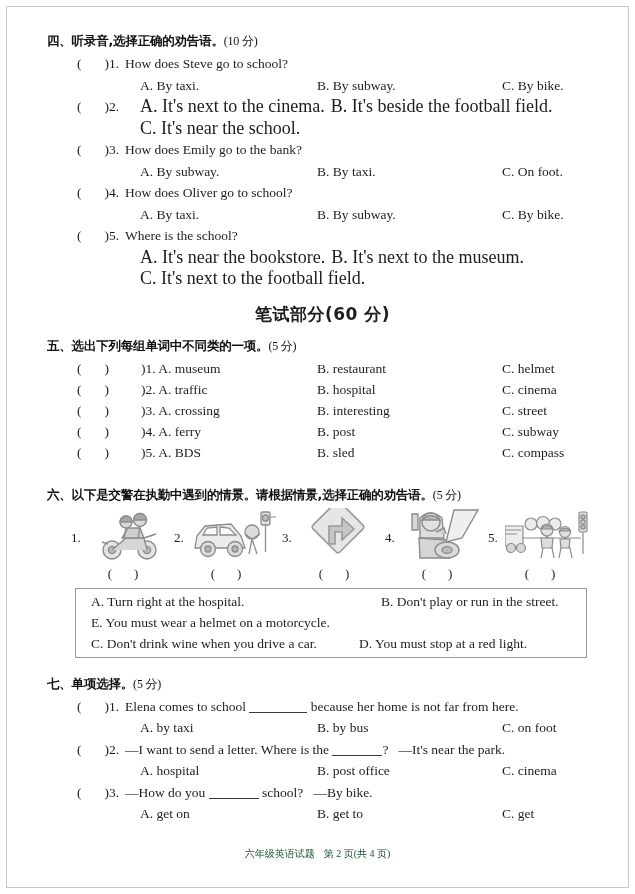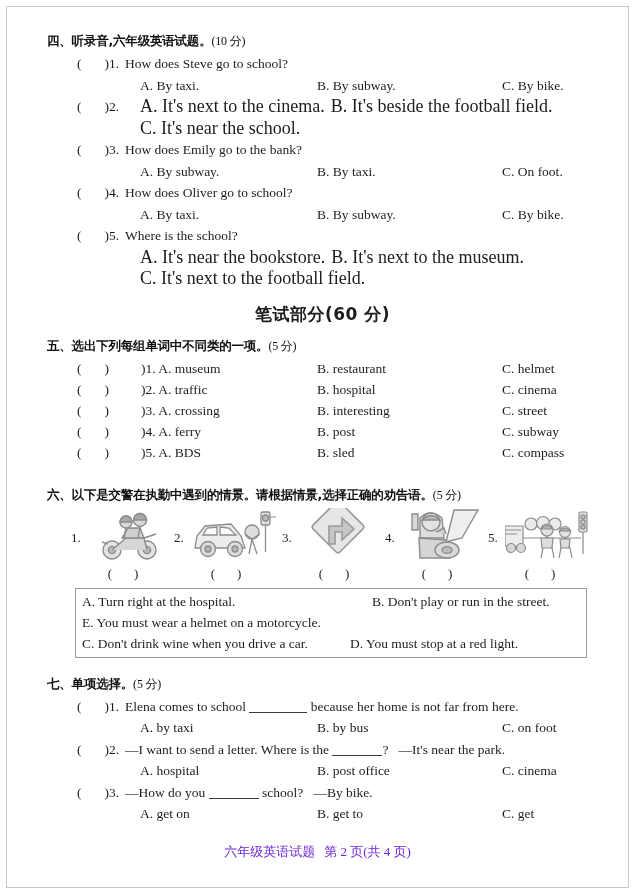--- a/index.html
+++ b/index.html
@@ -198,7 +198,7 @@
  <div class="inner">
 
   <div class="sec-head">
-    <span>四、听录音,六年级英语试题。</span><span class="pts">(10 分)</span>
+    <span>四、听录音,选择正确的劝告语。</span><span class="pts">(10 分)</span>
   </div>
 
   <div class="q">

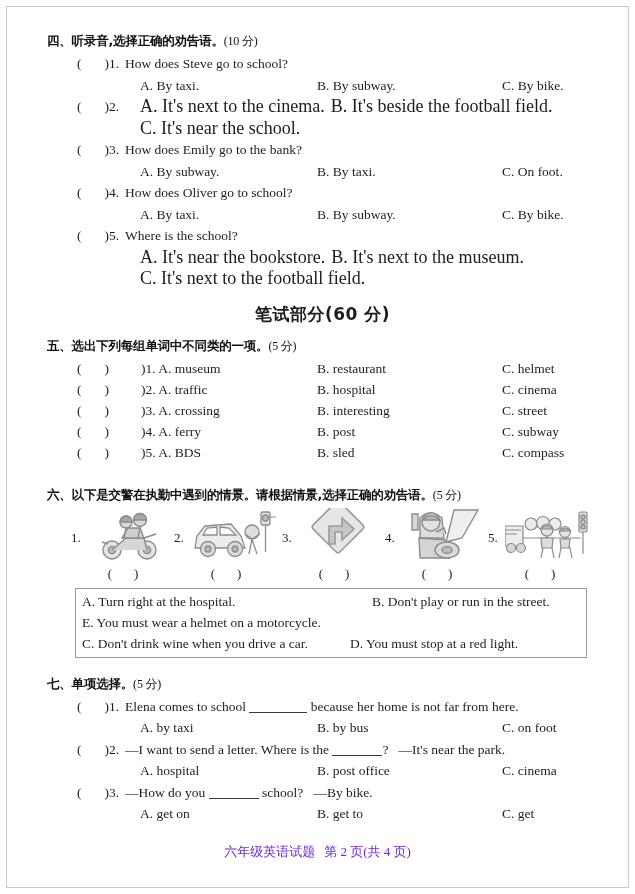--- a/index.html
+++ b/index.html
@@ -154,7 +154,7 @@
     margin-top: 4px;
     width: 512px;
     border: 1px solid #9a9a9a;
-    padding: 2px 0 3px 6px;
+    padding: 2px 0 3px 15px;
   }
   .optbox .line {
     font-size: 13.5px;

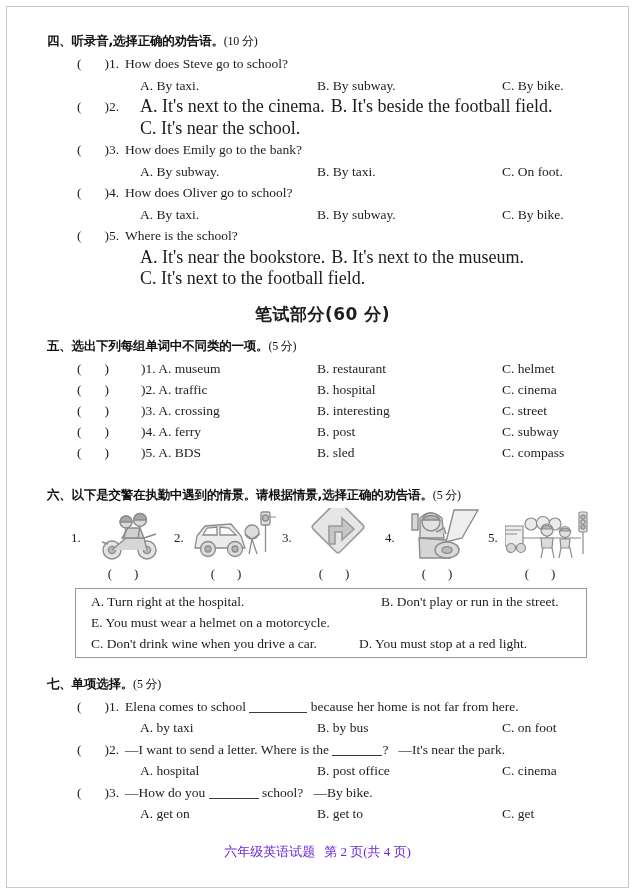--- a/index.html
+++ b/index.html
@@ -182,8 +182,8 @@
     left: 0; right: 0;
     bottom: 26px;
     text-align: center;
-    font-size: 13px;
-    color: #6d28d9;
+    font-size: 10px;
+    color: #14532d;
     font-family: "Liberation Serif", serif;
   }
   .footer .sp { display: inline-block; width: 9px; }

